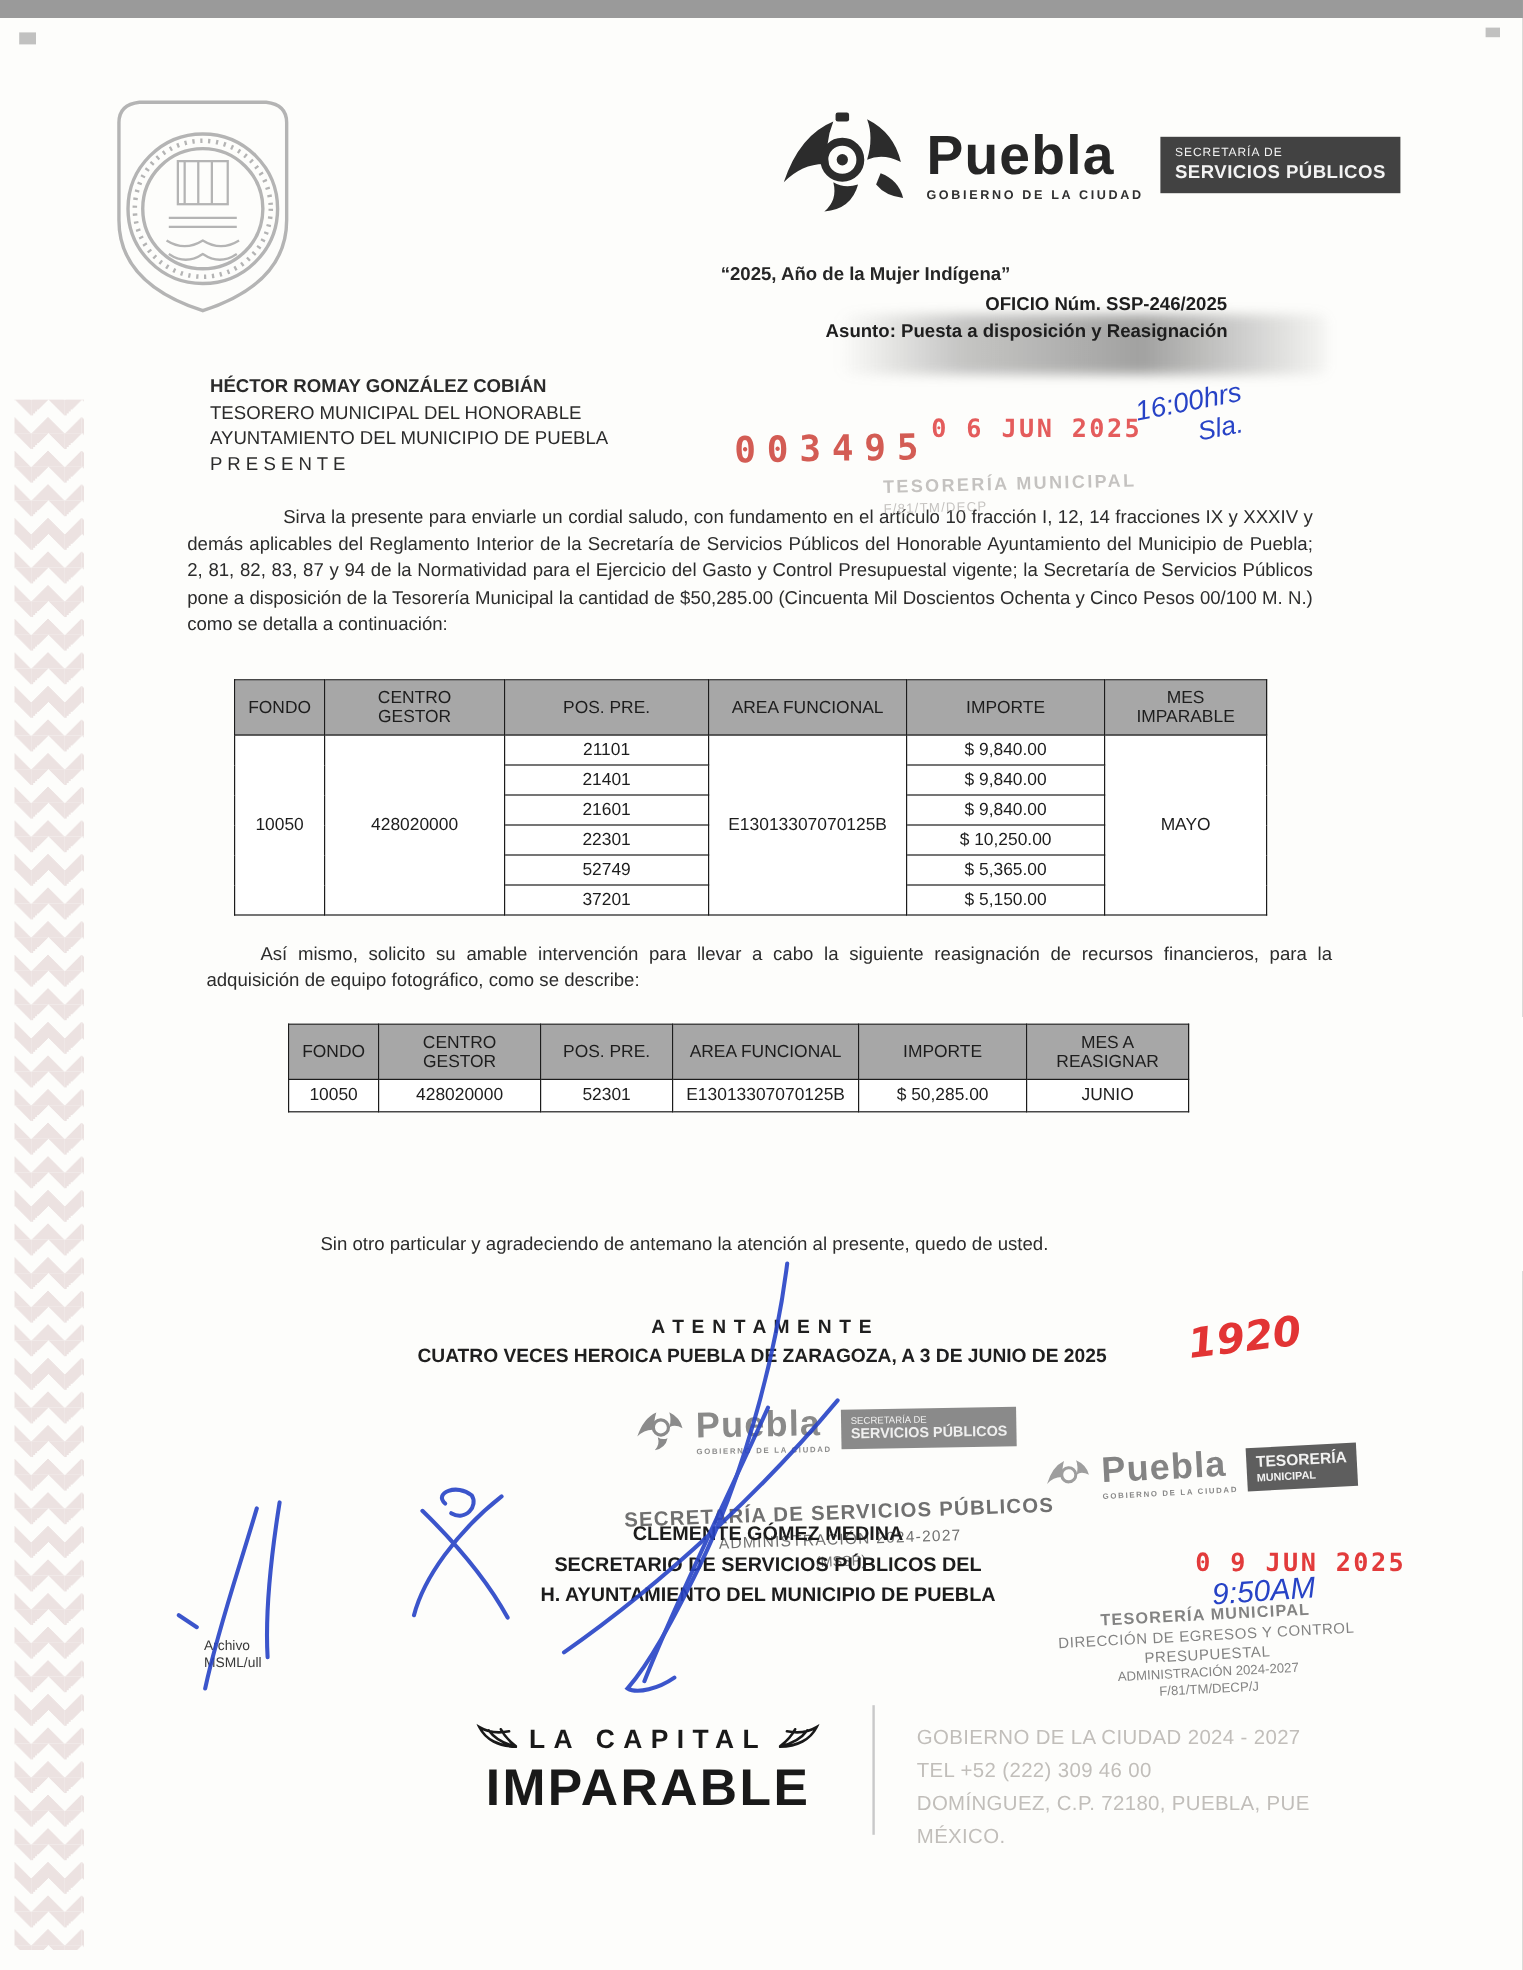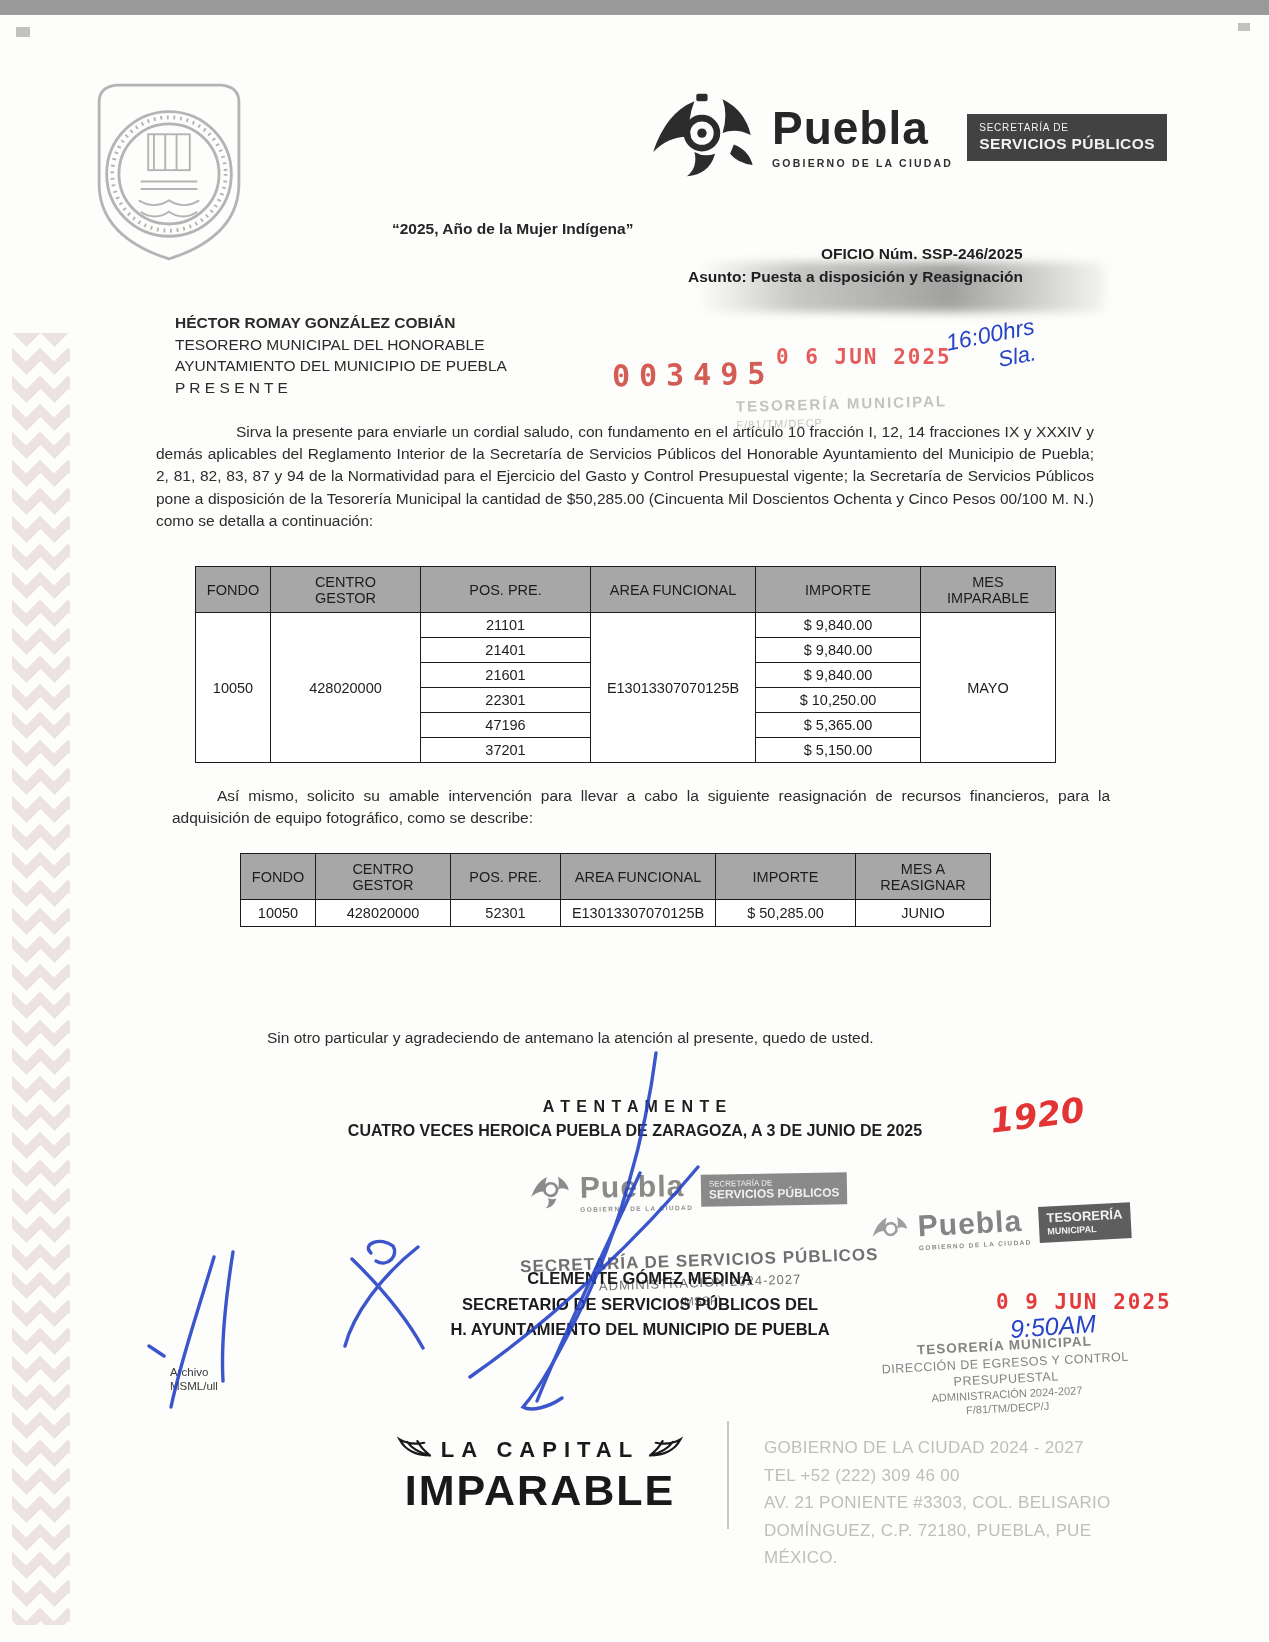--- a/index.html
+++ b/index.html
@@ -37,7 +37,7 @@
   .brand-badge .b1{font-size:10px;letter-spacing:.8px;display:block}
   .brand-badge .b2{font-size:15.5px;font-weight:bold;letter-spacing:.4px;display:block;margin-top:2px}
 
-  .slogan{left:392px;top:205px;width:450px;text-align:left;font-weight:bold;font-size:15.5px;color:#262626}
+  .slogan{left:392px;top:205px;width:450px;text-align:right;font-weight:bold;font-size:15.5px;color:#262626}
   .oficio{left:821px;top:230px;font-weight:bold;font-size:15.5px;color:#1e1e1e;z-index:2}
   .asunto{left:688px;top:253px;font-weight:bold;font-size:15.5px;color:#1e1e1e;z-index:2}
   .blur-band{

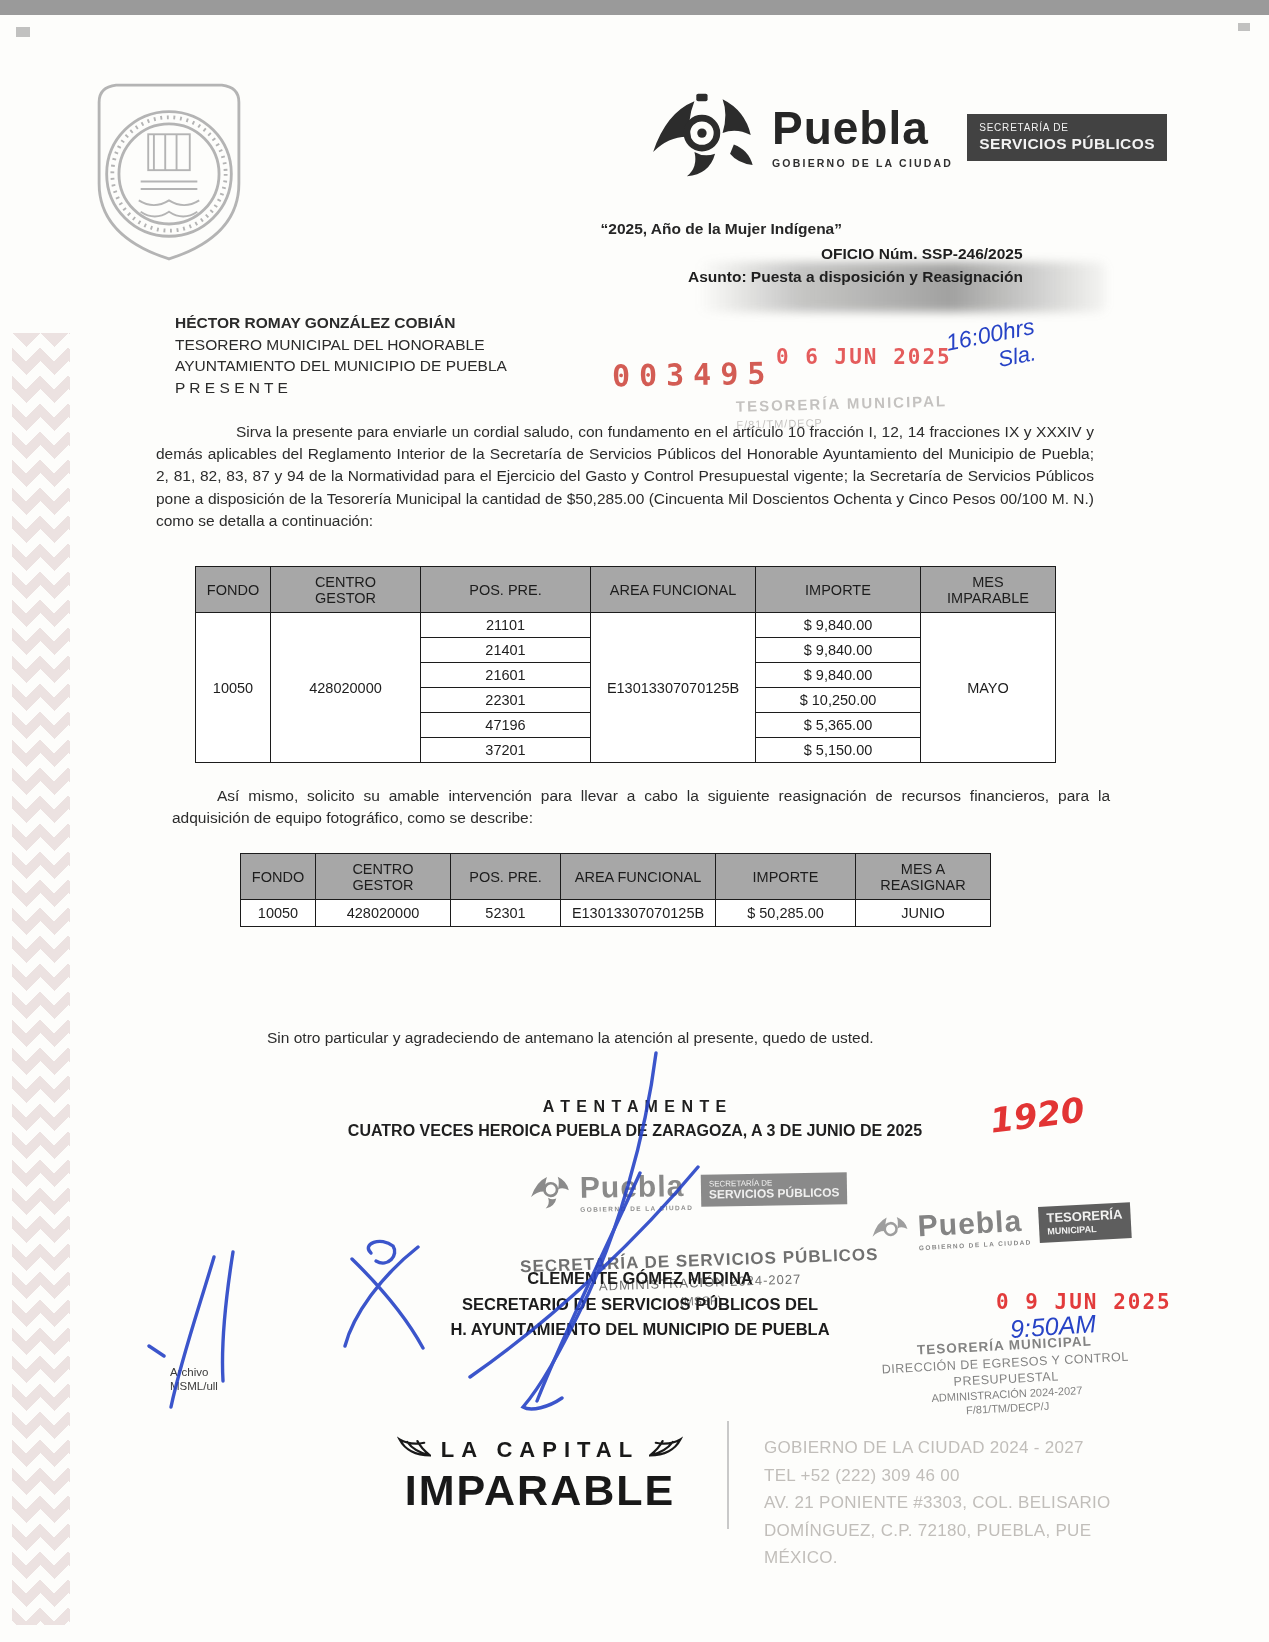--- a/index.html
+++ b/index.html
@@ -236,7 +236,7 @@
         <td>$ 10,250.00</td>
       </tr>
       <tr>
-        <td>47196</td>
+        <td>52749</td>
         <td>$ 5,365.00</td>
       </tr>
       <tr>

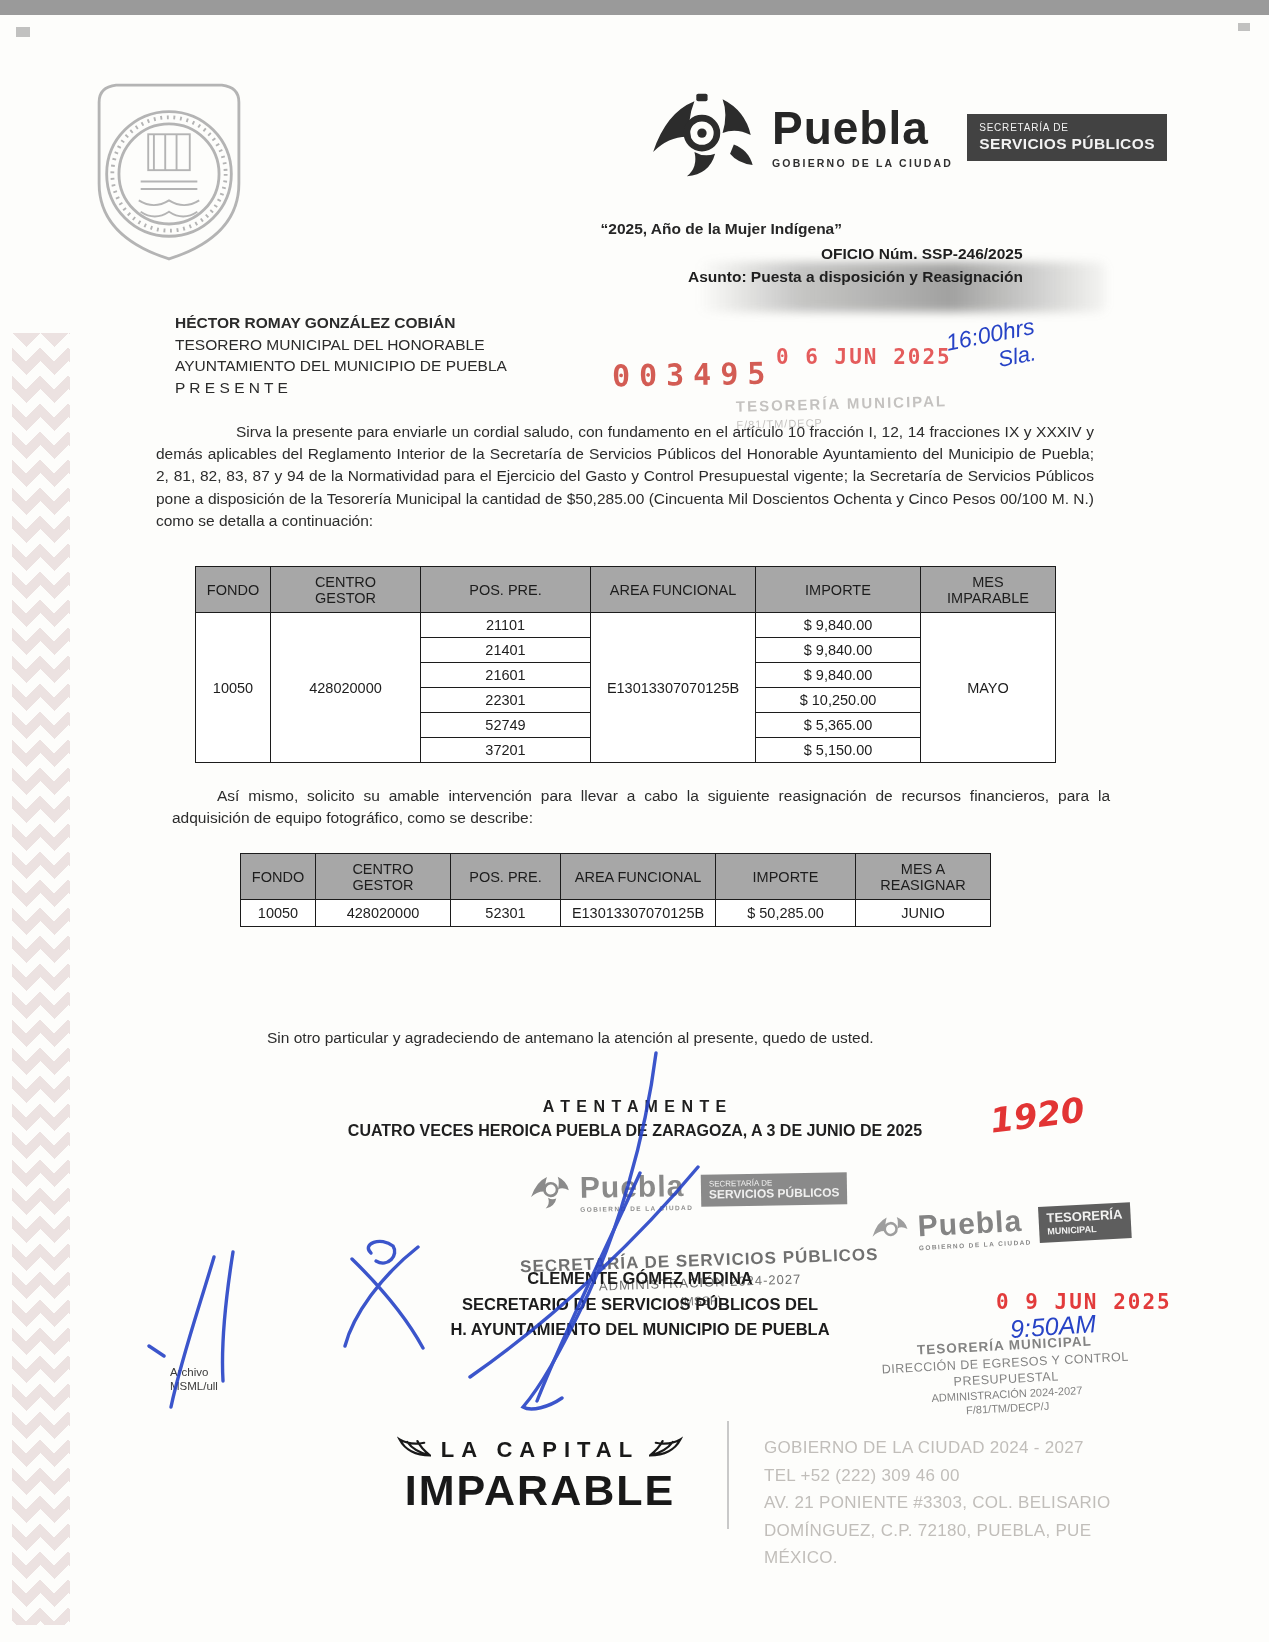--- a/index.html
+++ b/index.html
@@ -377,7 +377,6 @@
   <div class="abs footer-addr">
     <div>GOBIERNO DE LA CIUDAD 2024 - 2027</div>
     <div>TEL +52 (222) 309 46 00</div>
-    <div>AV. 21 PONIENTE #3303, COL. BELISARIO</div>
     <div>DOMÍNGUEZ, C.P. 72180, PUEBLA, PUE</div>
     <div>MÉXICO.</div>
   </div>

